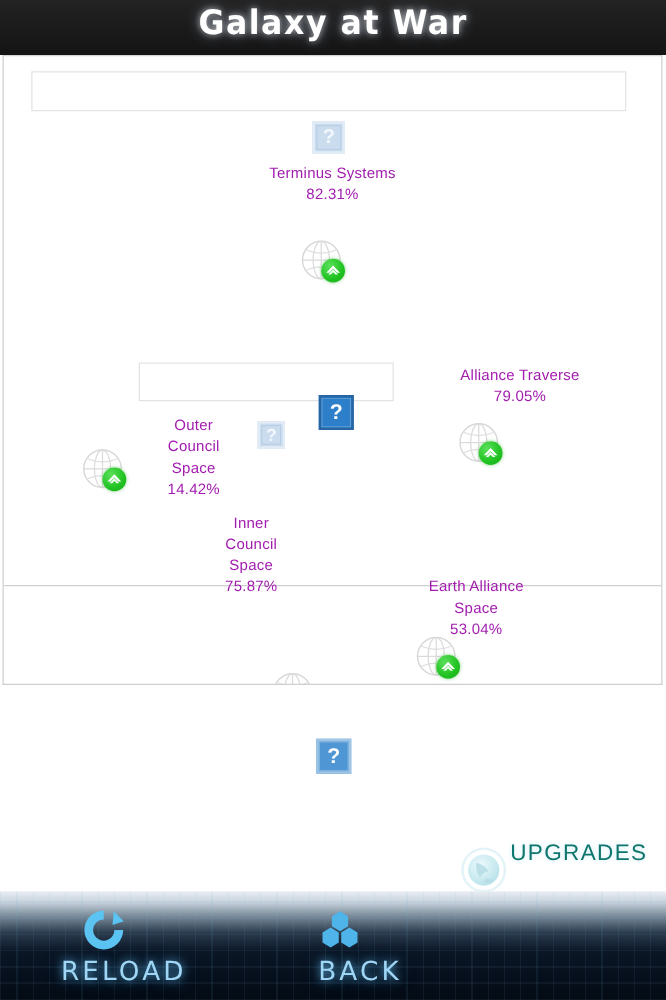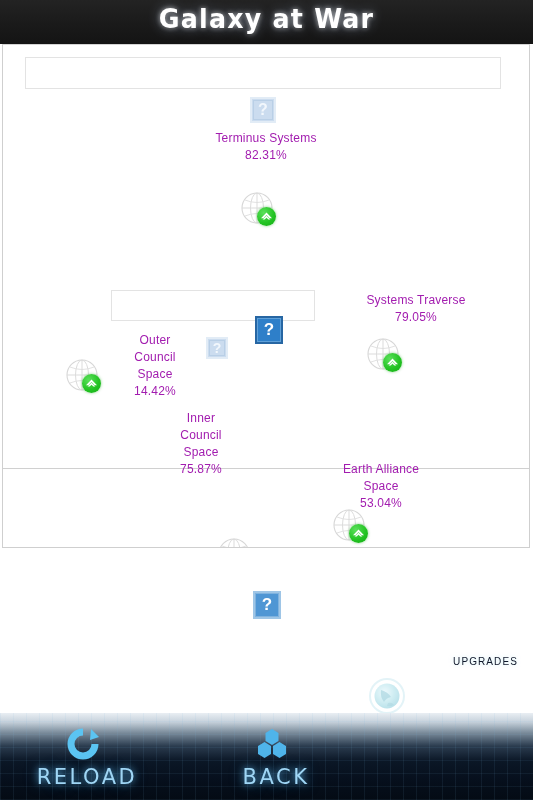--- a/index.html
+++ b/index.html
@@ -290,7 +290,7 @@
       <div class="q-icon faded" style="left: 247px; top: 52px; width: 26px; height: 26px; font-size: 16px;">
         <span class="q-glyph">?</span>
       </div>
-      <div class="region-label" style="left: 353px; top: 247px; width: 120px;"><span>Systems Traverse</span><span class="pct">79.05%</span></div>
+      <div class="region-label" style="left: 353px; top: 247px; width: 120px;"><span>Alliance Traverse</span><span class="pct">79.05%</span></div>
       <div class="planet-node" style="left: 363px; top: 292px;">
         <svg viewBox="0 0 34 34" class="globe">
           <circle cx="17" cy="17" r="15" fill="none" stroke="#9a9a9a" stroke-width="1.1"></circle>

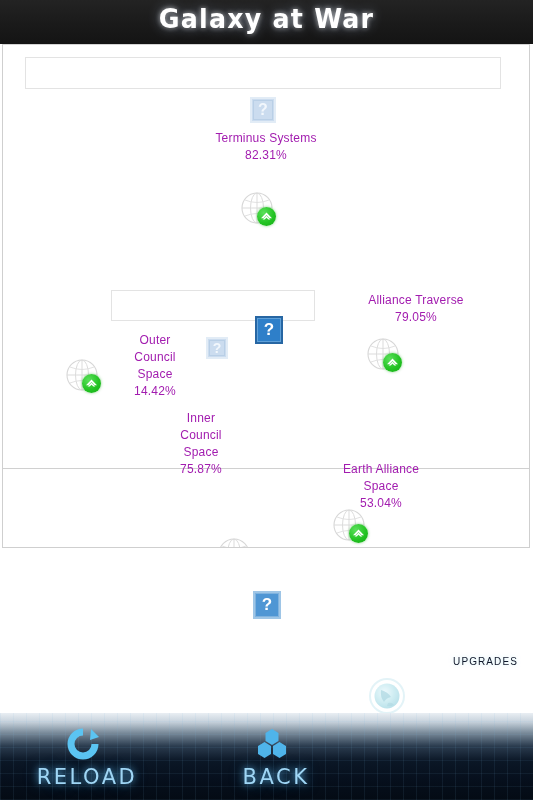--- a/index.html
+++ b/index.html
@@ -173,10 +173,10 @@
   #upgrades-label {
     position: absolute;
     right: 8px;
-    top: 1px;
-    font-size: 10px;
+    top: 17px;
+    font-size: 18px;
     letter-spacing: 1.1px;
-    color: #0f172a;
+    color: #0f766e;
     font-family: "Liberation Sans", sans-serif;
     text-shadow: 0 0 4px rgba(160,220,235,0.55);
     user-select: none;

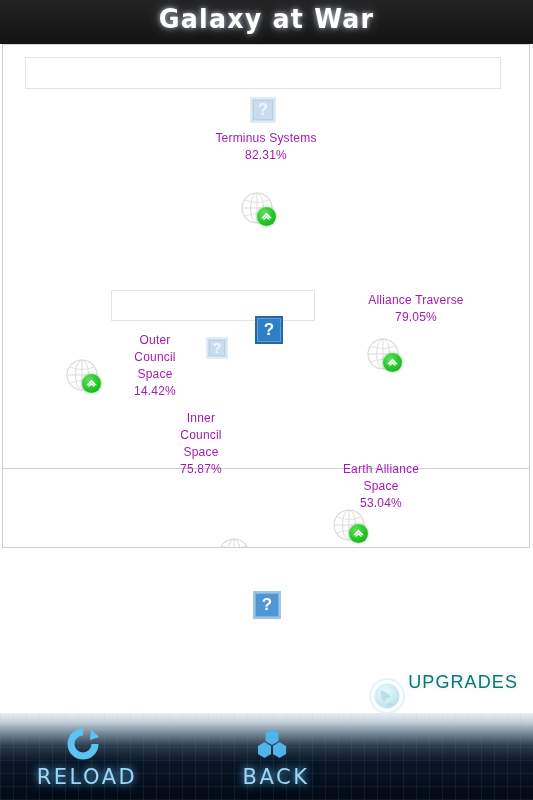--- a/index.html
+++ b/index.html
@@ -244,7 +244,7 @@
   }
   .bottom-button .bb-label {
     position: absolute;
-    left: 4px;
+    left: 16px;
     top: 38px;
     width: 100%;
     text-align: center;

